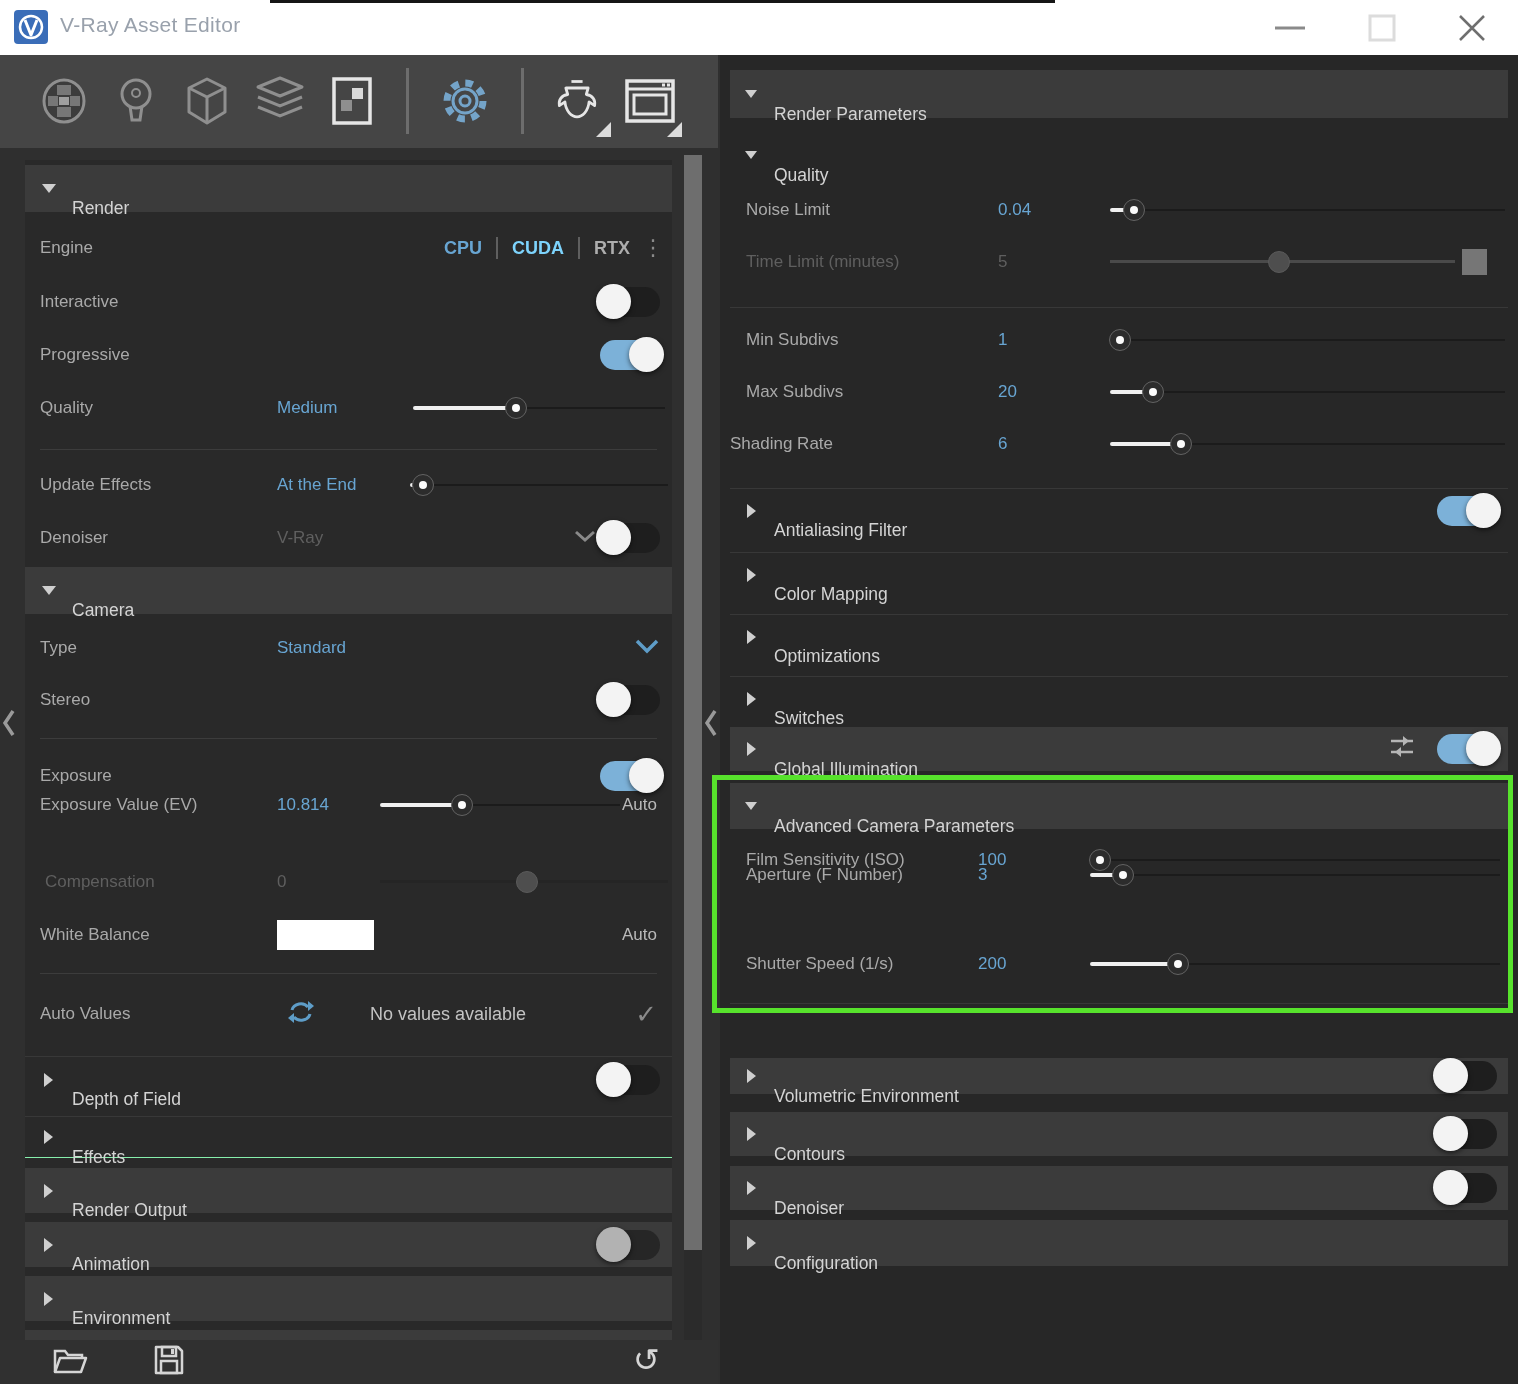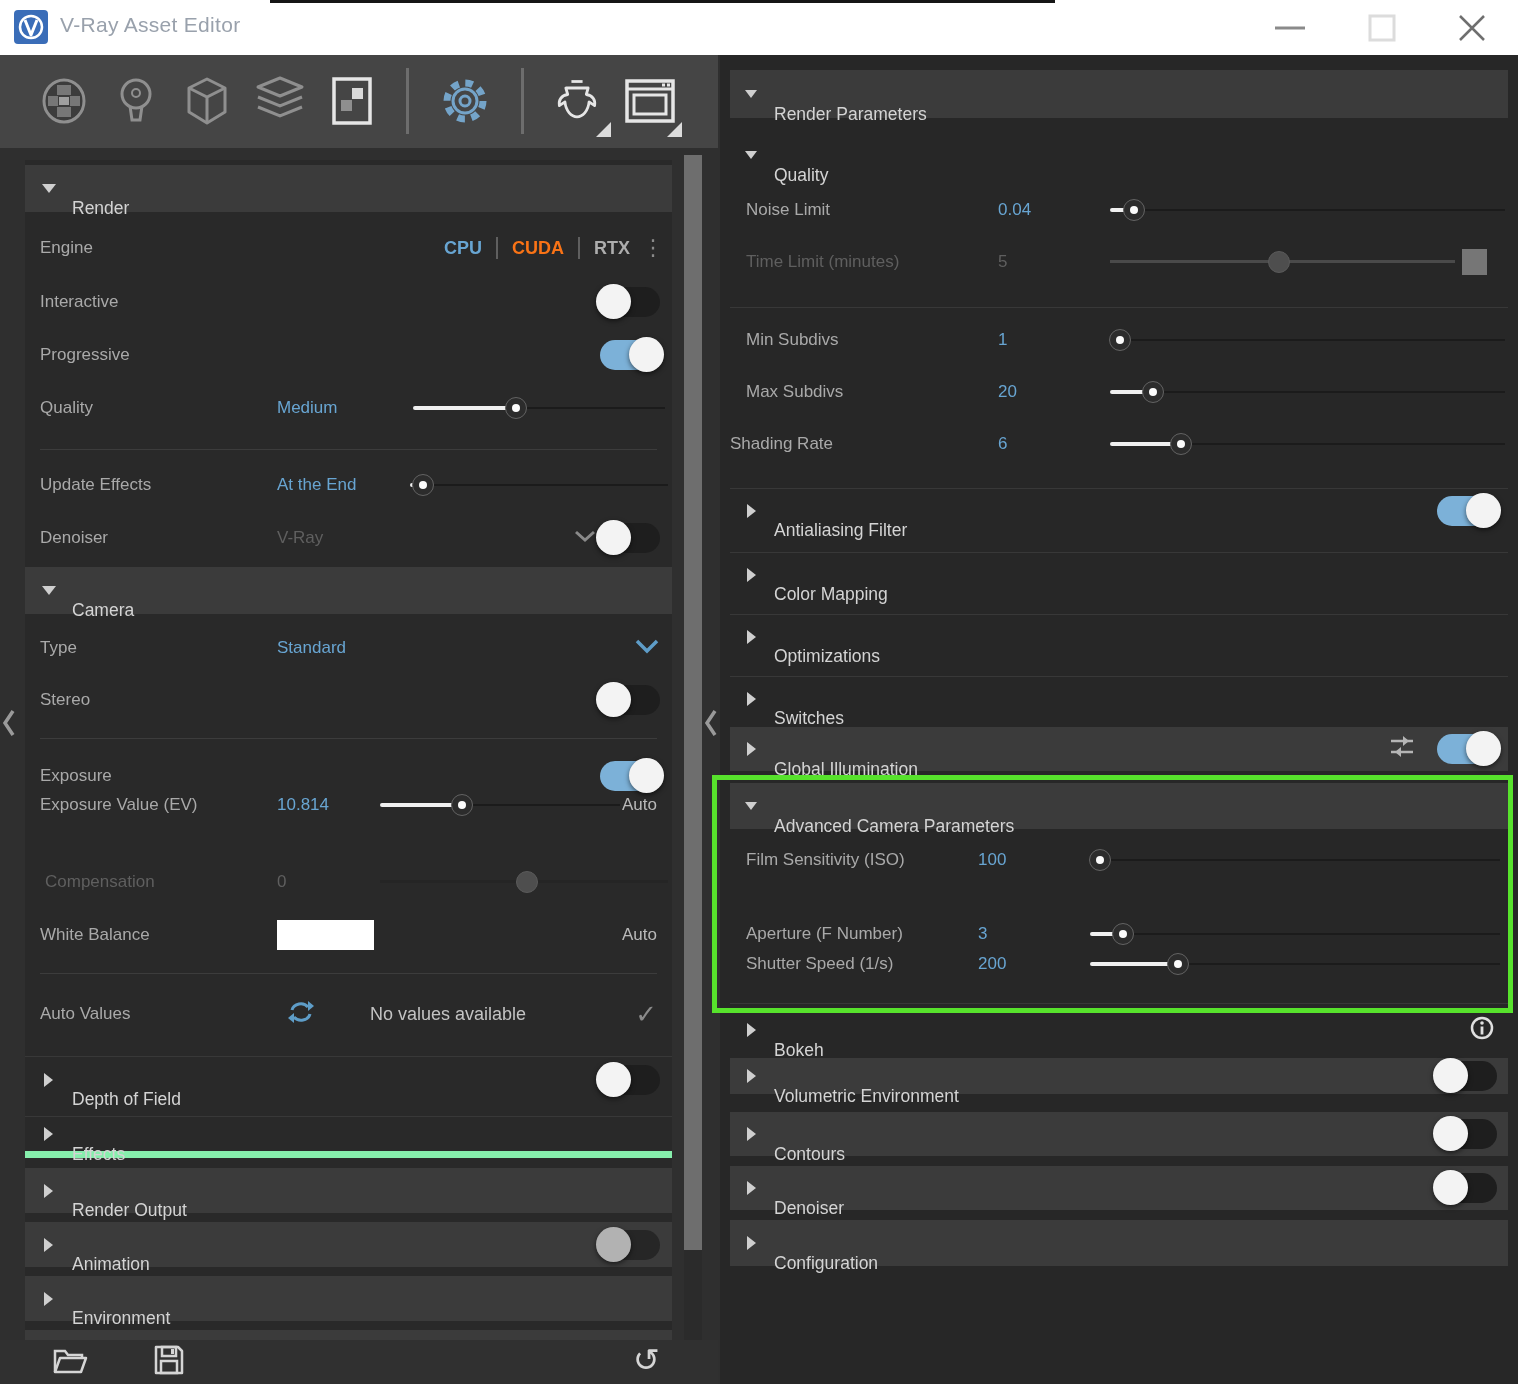--- a/index.html
+++ b/index.html
@@ -76,7 +76,7 @@
   .bottombar{position:absolute;left:0;top:1340px;width:718px;height:44px;background:#303030;}
   .glyph{line-height:1;}
   .engine-seg{position:absolute;right:8px;display:flex;align-items:center;}
-  .engine-opt{font-size:18px;font-weight:bold;color:#f97316;}
+  .engine-opt{font-size:18px;font-weight:bold;color:#7dd3fc;}
   .engine-opt.sel{color:#68a5d2;}
   .vsep{width:2px;height:22px;background:#5f5f5f;margin:0 14px;}
 </style>

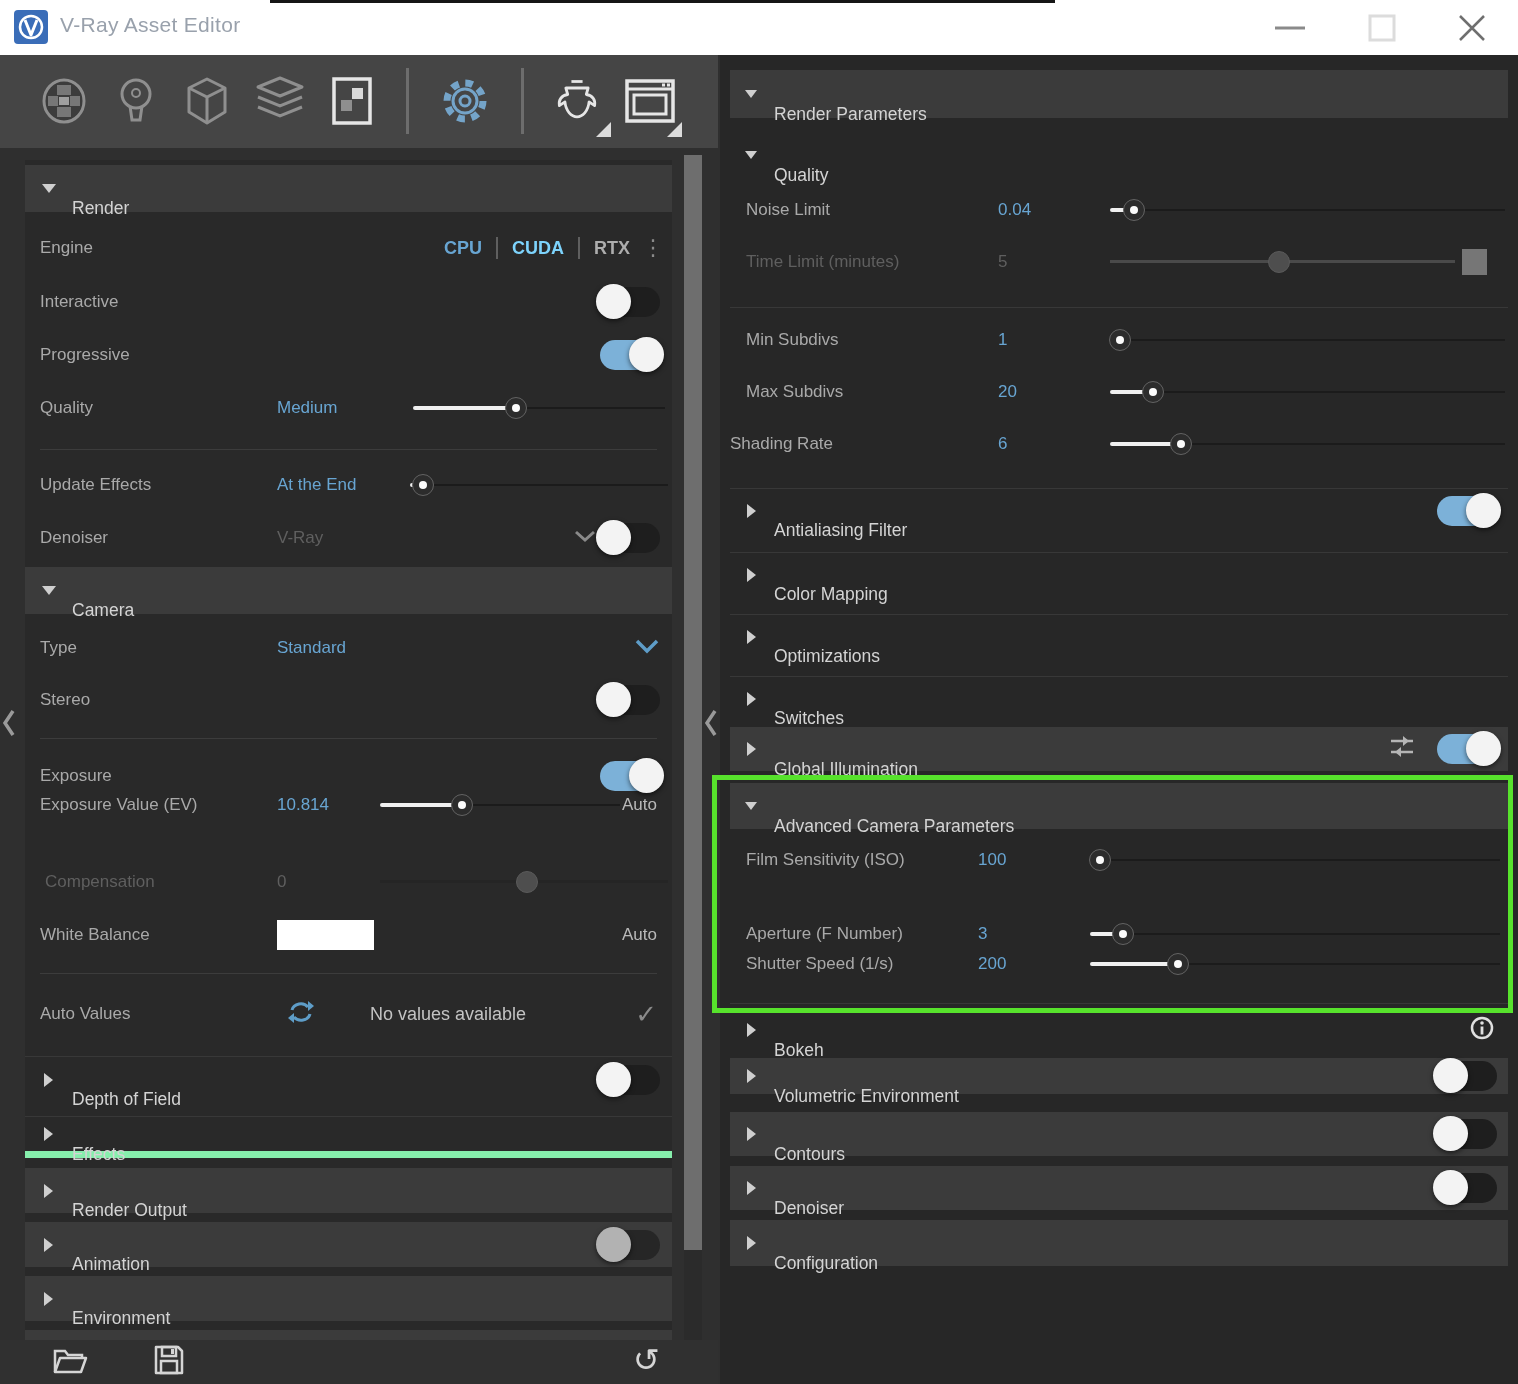--- a/index.html
+++ b/index.html
@@ -500,7 +500,7 @@
     </div>
   </div>
 
-  <div class="rrow" style="top:859px;height:40px;text-align:center;">
+  <div class="rrow" style="top:800px;height:40px;text-align:center;">
     <span class="lbl" style="margin-left:16px;">Aperture (F Number)</span>
     <span class="val blue" style="left:248px;">3</span>
     <div class="slider" style="left:360px;width:410px;">

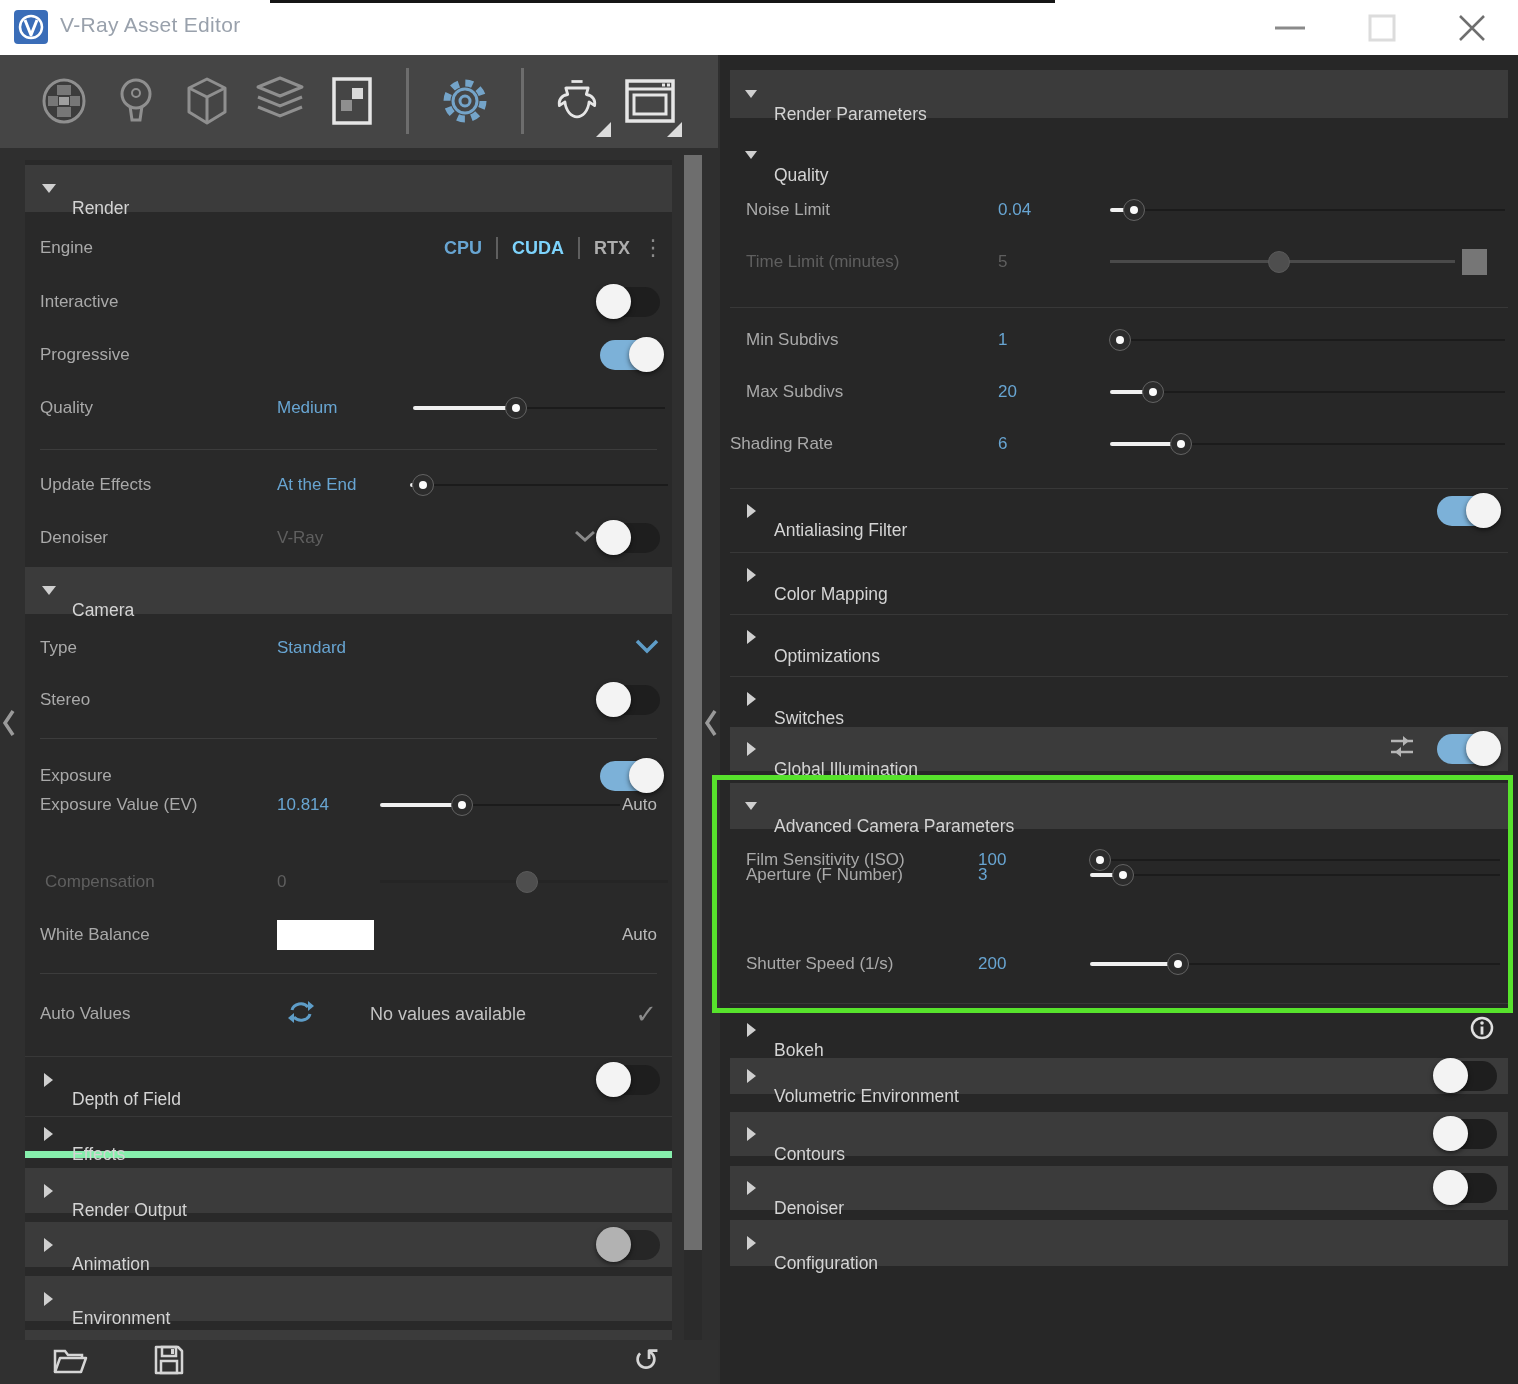--- a/index.html
+++ b/index.html
@@ -522,17 +522,6 @@
 
   <div class="rdiv" style="top:948px;"></div>
 
-  <div class="rrow" style="top:955px;height:40px;">
-    <span class="tri-r" style="left:17px;"></span>
-    <span class="hlbl hdr-label" style="left:44px;">Bokeh</span>
-    <span style="position:absolute;right:14px;">
-      <svg width="24" height="24" viewBox="0 0 24 24">
-        <circle cx="12" cy="12" r="10" fill="none" stroke="#e0e0e0" stroke-width="2.5"></circle>
-        <circle cx="12" cy="7" r="1.8" fill="#e0e0e0"></circle>
-        <rect x="10.6" y="10.5" width="2.8" height="8" fill="#e0e0e0"></rect>
-      </svg>
-    </span>
-  </div>
 
   <div class="rrow hdr" style="top:1003px;height:36px;">
     <span class="tri-r" style="left:17px;"></span>

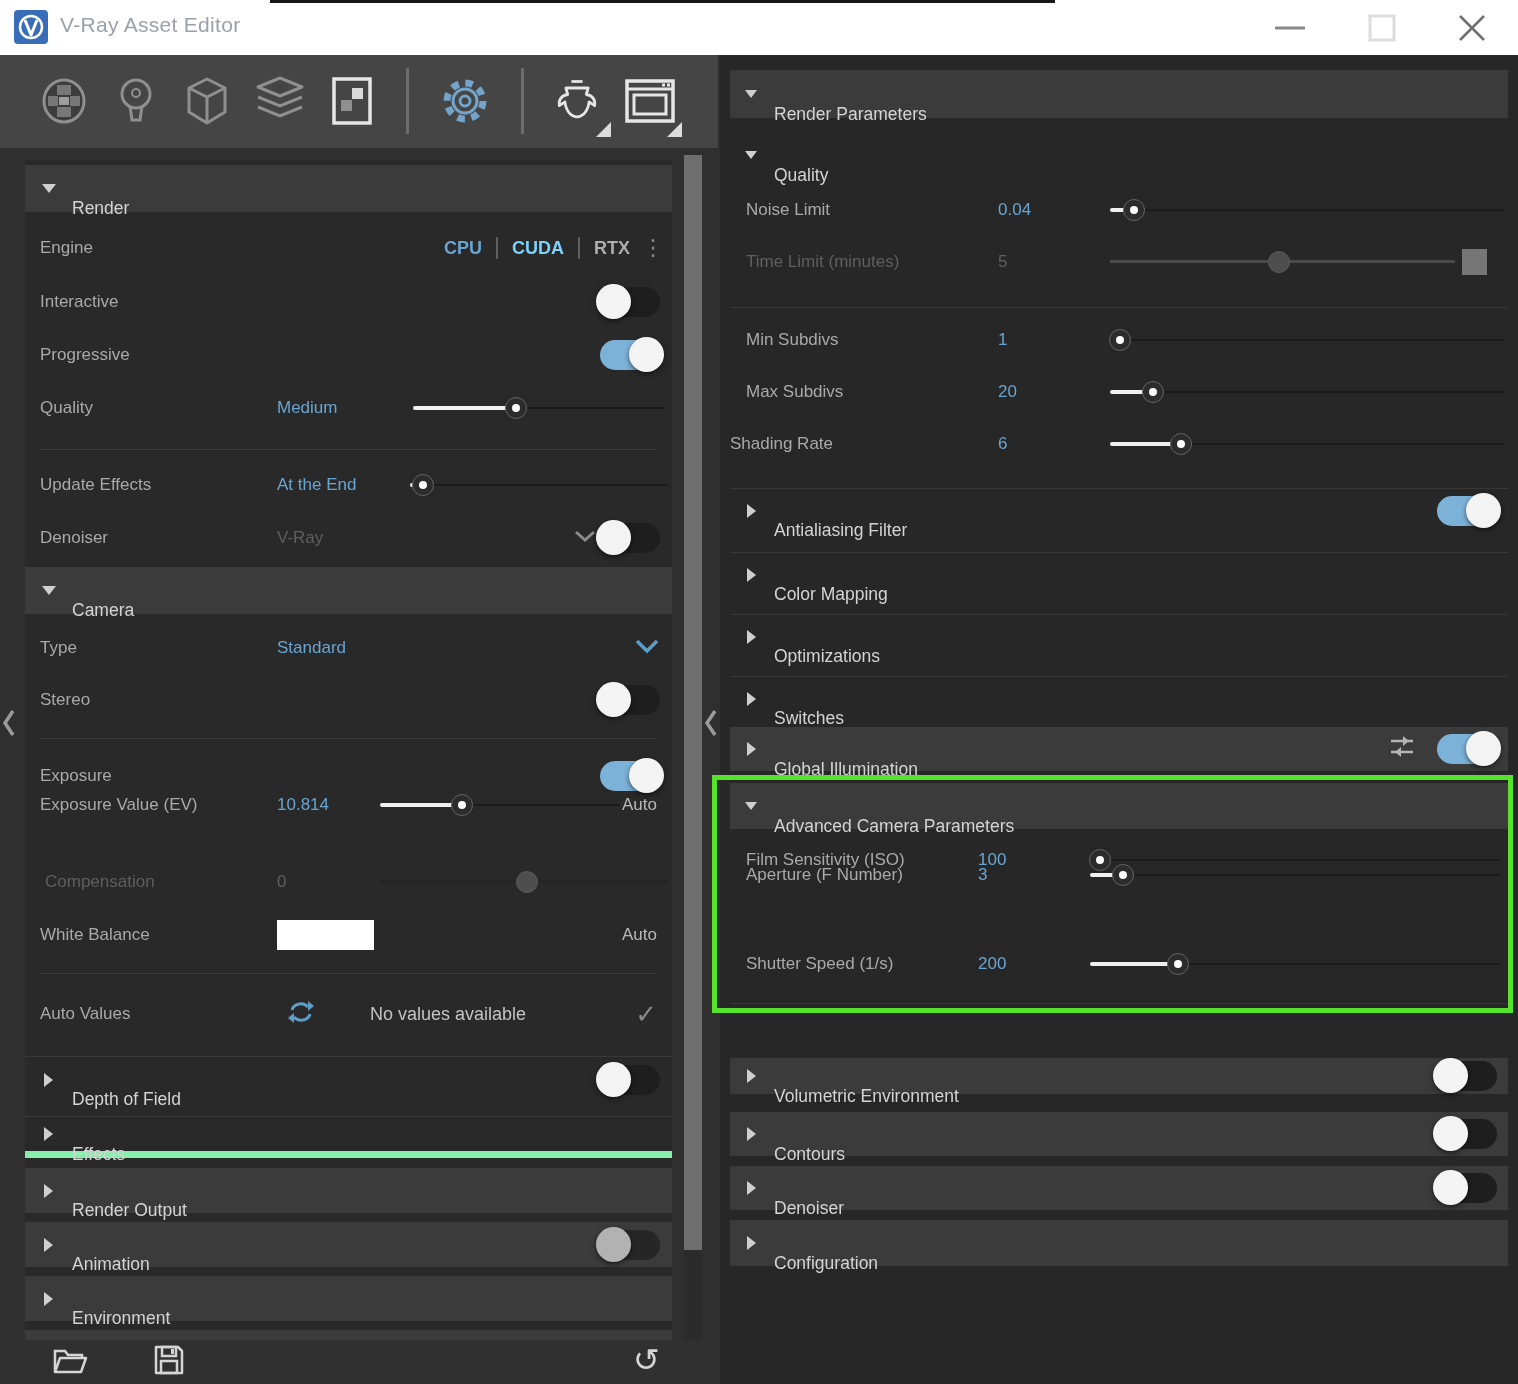--- a/index.html
+++ b/index.html
@@ -324,7 +324,7 @@
       </span>
   </div>
 
-  <div class="lrow bt" style="top:956px;height:42px;border-bottom:7px solid #86efac;">
+  <div class="lrow bt" style="top:956px;height:42px;border-bottom:1px solid #86efac;">
     <span class="tri-r"></span>
     <span class="hlbl hdr-label">Effects</span>
   </div>

